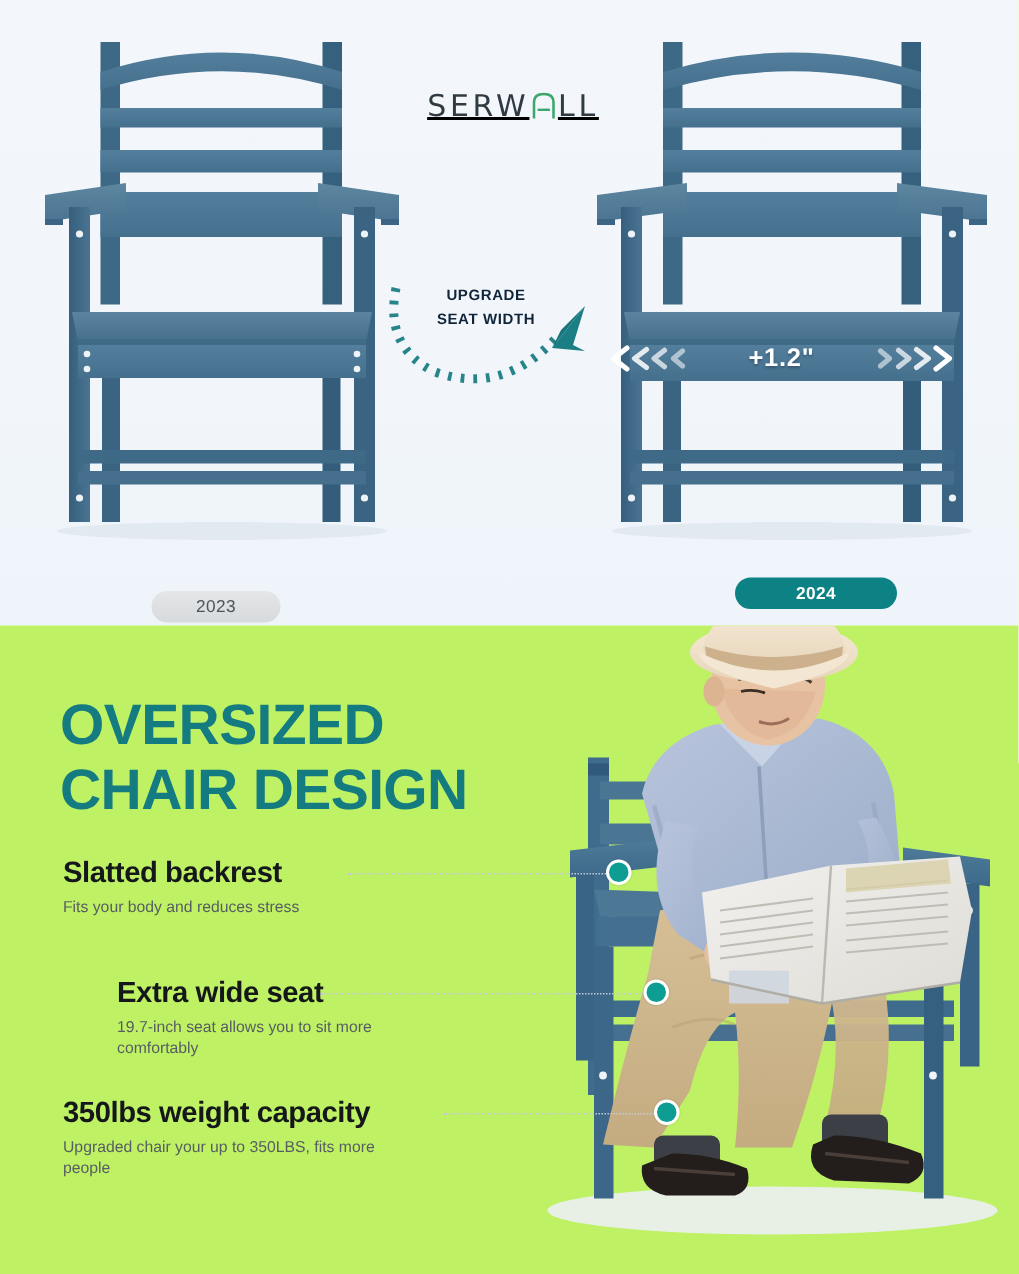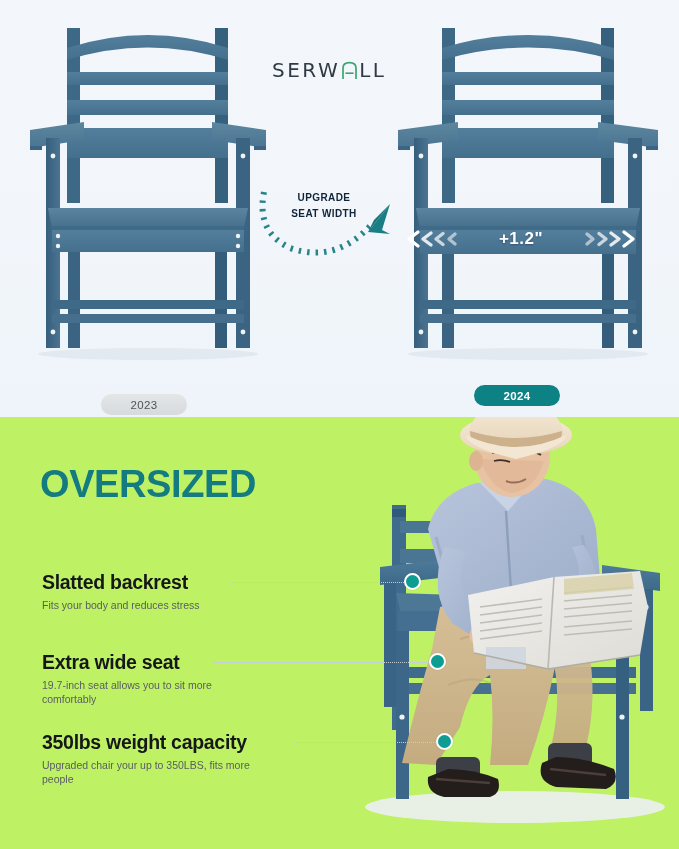--- a/index.html
+++ b/index.html
@@ -20,7 +20,7 @@
 
   
   #brand { position: absolute; left: 272px; top: 55px; width: 140px; height: 30px;
-           display: flex; align-items: center; justify-content: flex-start; }
+           display: flex; align-items: center; justify-content: center; text-decoration: underline; }
   #brand .wordmark {
     font-size: 20px; letter-spacing: 2.5px; font-weight: 400;
     color: #2f3a42; display: flex; align-items: center;

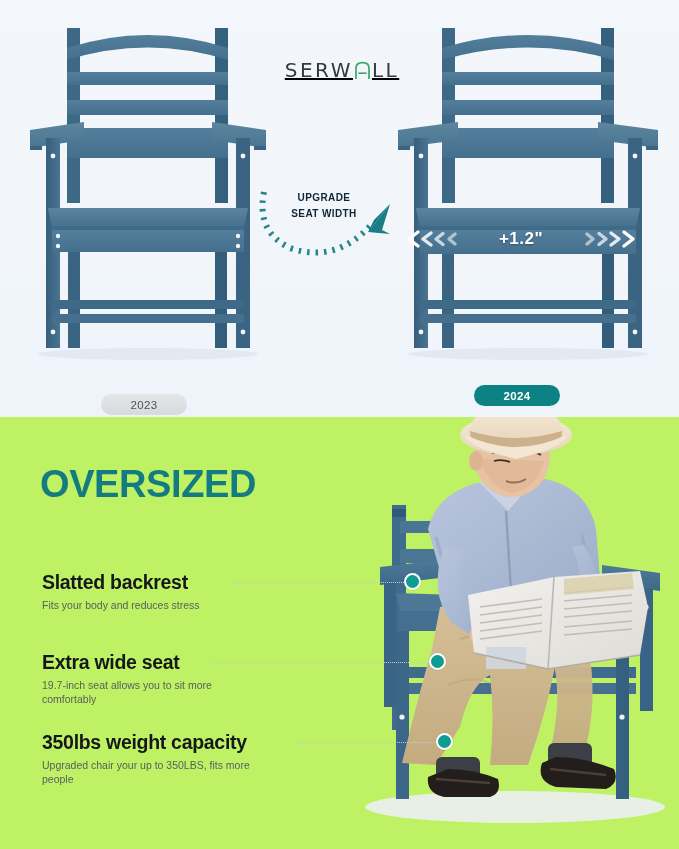--- a/index.html
+++ b/index.html
@@ -41,7 +41,7 @@
   }
   #badge-2023 { left: 101px; top: 394px; width: 86px;
     background: linear-gradient(180deg,#e4e6e8,#d7dadc); color: #4c5458; }
-  #badge-2024 { left: 474px; top: 385px; width: 86px;
+  #badge-2024 { left: 490px; top: 385px; width: 108px;
     background: #0c8285; color: #ffffff; font-weight: 700; align-items: center; }
 
   

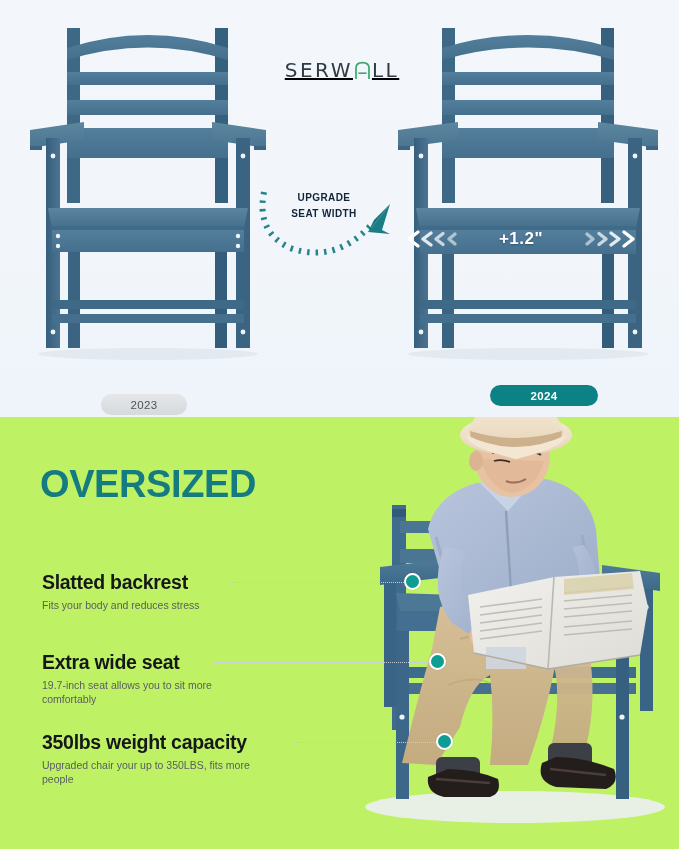--- a/index.html
+++ b/index.html
@@ -409,6 +409,7 @@
 
     <div id="headline">
       <span>OVERSIZED</span>
+      <span class="l2">CHAIR DESIGN</span>
     </div>
 
     <div class="leader" id="leader-1"></div>

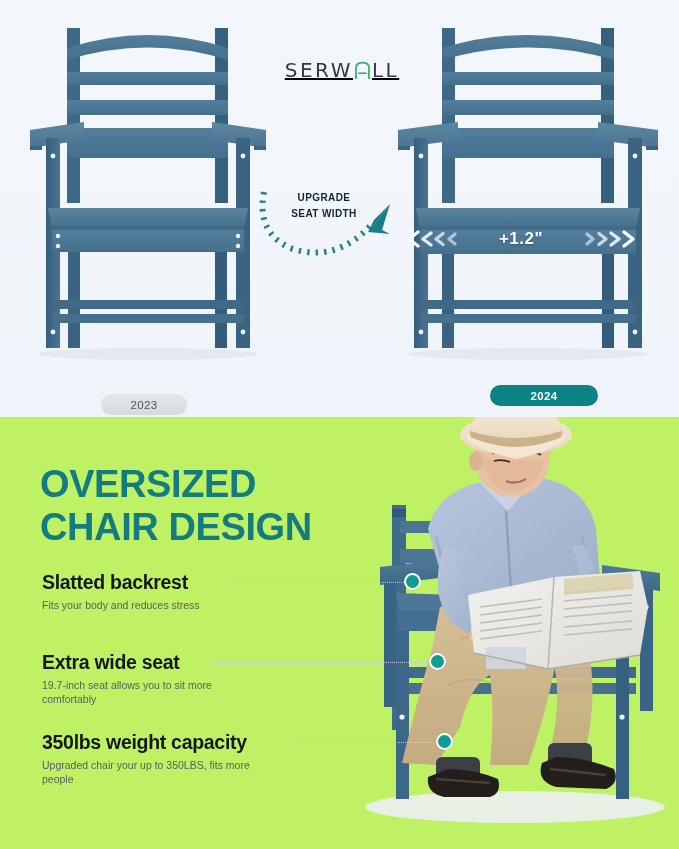--- a/index.html
+++ b/index.html
@@ -87,7 +87,7 @@
     max-width: 210px;
   }
   #feature-1 { top: 154px; }
-  #feature-2 { top: 234px; }
+  #feature-2 { top: 234px; margin-left: 36px; }
   #feature-3 { top: 314px; }
 
   

